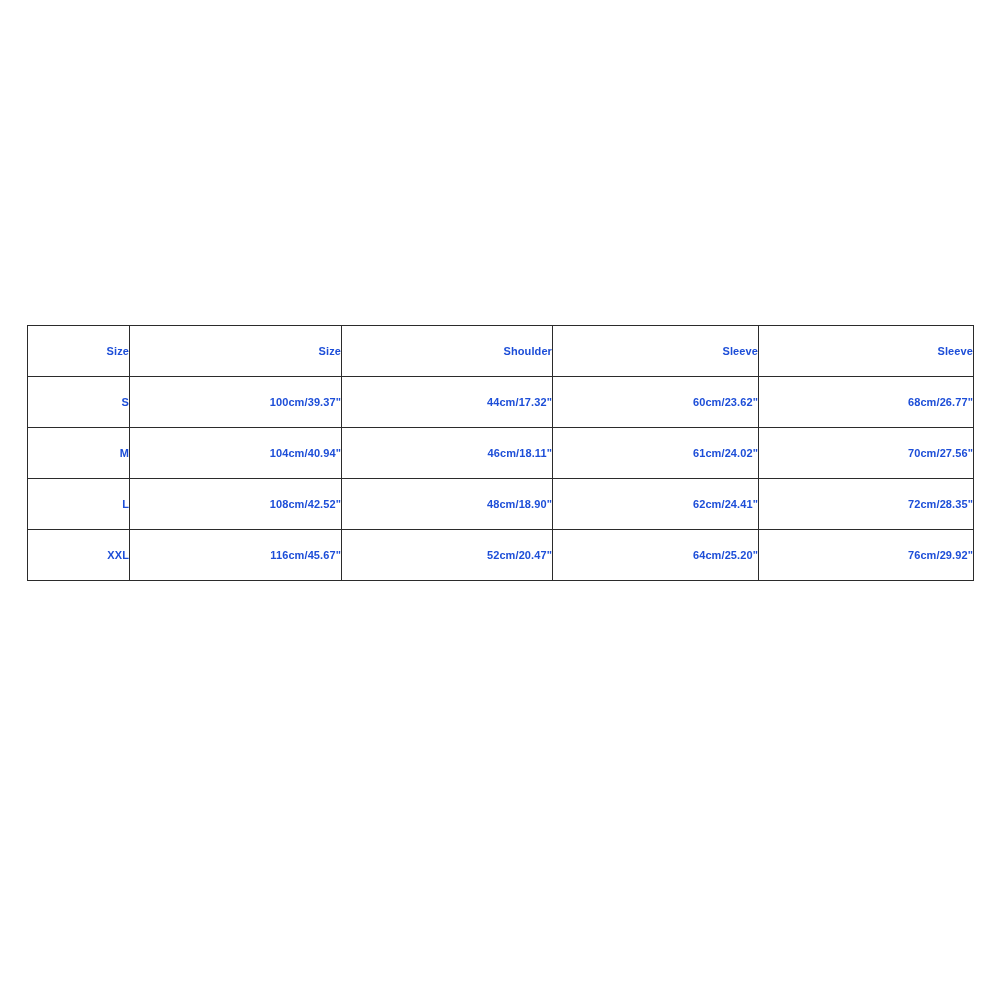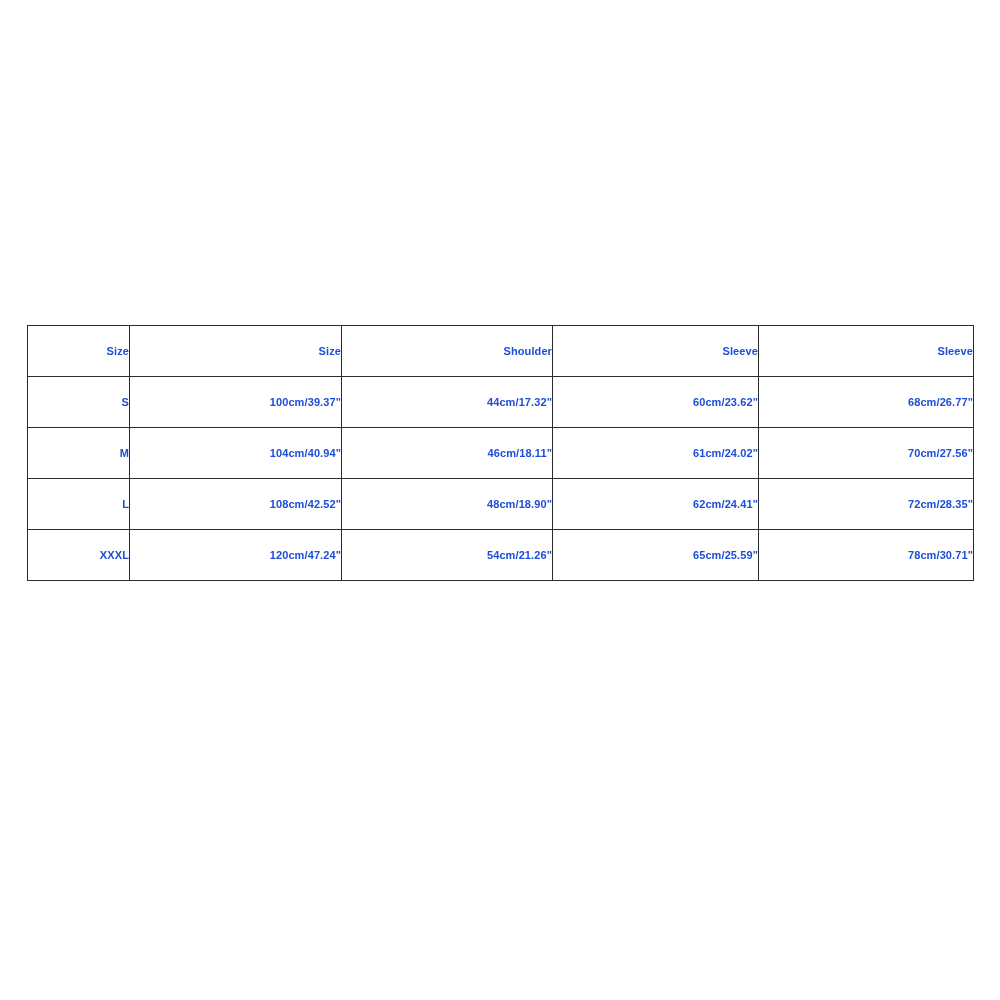--- a/index.html
+++ b/index.html
@@ -105,6 +105,13 @@
           <td>72cm/28.35"</td>
         </tr>
         <tr>
+          <td class="size-cell">XXL</td>
+          <td>116cm/45.67"</td>
+          <td>52cm/20.47"</td>
+          <td>64cm/25.20"</td>
+          <td>76cm/29.92"</td>
+        </tr>
+        <tr>
           <td class="size-cell">XXXL</td>
           <td>120cm/47.24"</td>
           <td>54cm/21.26"</td>

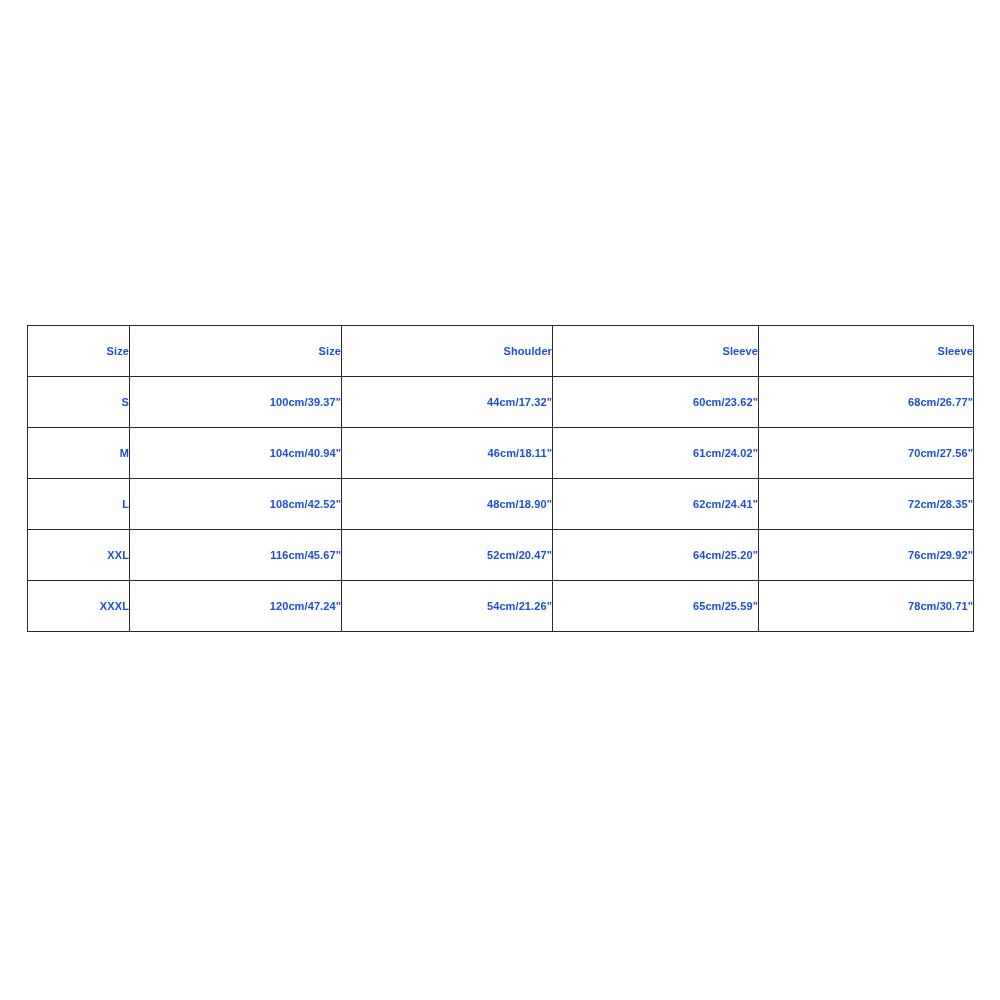--- a/index.html
+++ b/index.html
@@ -111,13 +111,6 @@
           <td>64cm/25.20"</td>
           <td>76cm/29.92"</td>
         </tr>
-        <tr>
-          <td class="size-cell">XXXL</td>
-          <td>120cm/47.24"</td>
-          <td>54cm/21.26"</td>
-          <td>65cm/25.59"</td>
-          <td>78cm/30.71"</td>
-        </tr>
       </tbody>
     </table>
   </div>

